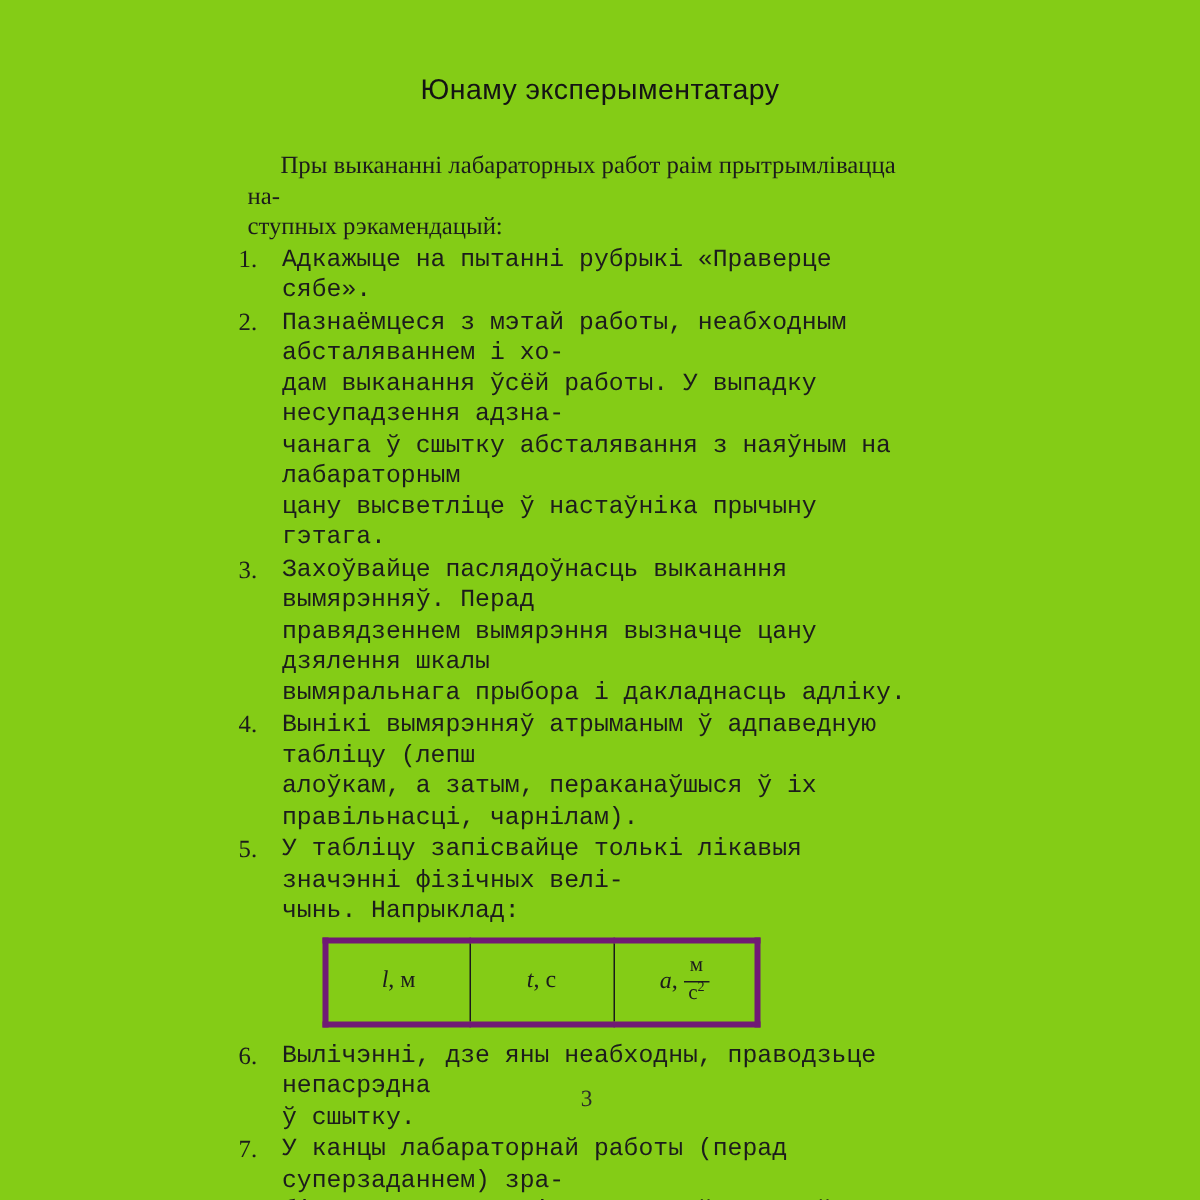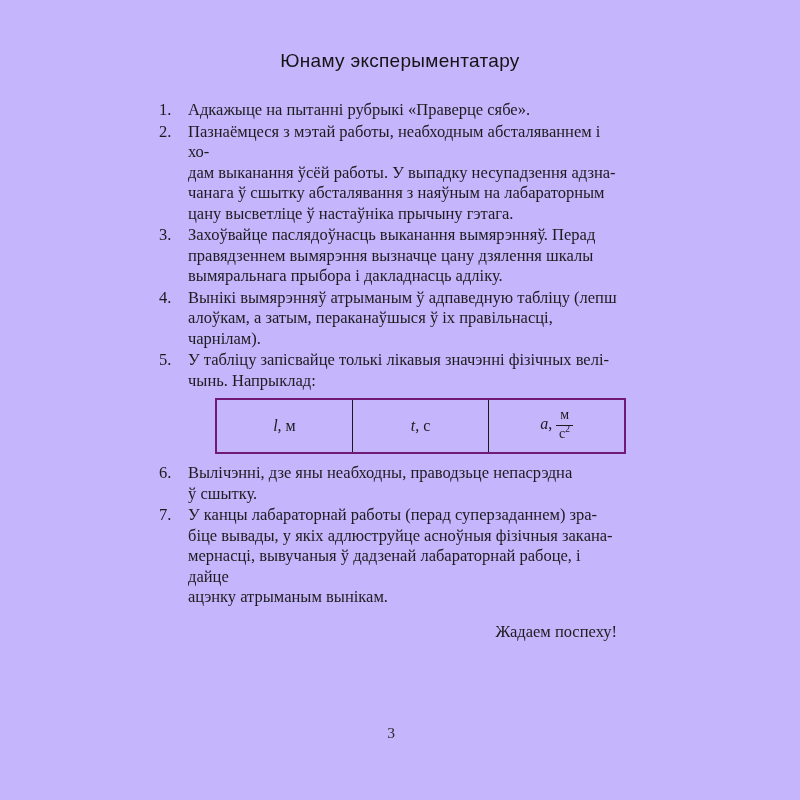--- a/index.html
+++ b/index.html
@@ -4,7 +4,7 @@
 <style>
   html,body{margin:0;padding:0;background:#e8e8e8;}
   .page{
-    width:800px;height:800px;background:#c4b5fd;position:relative;overflow:hidden;
+    width:800px;height:800px;background:#84cc16;position:relative;overflow:hidden;
     font-family:"Liberation Serif",serif;color:#1c1c1c;margin:0 auto;
   }
   .doc-title{

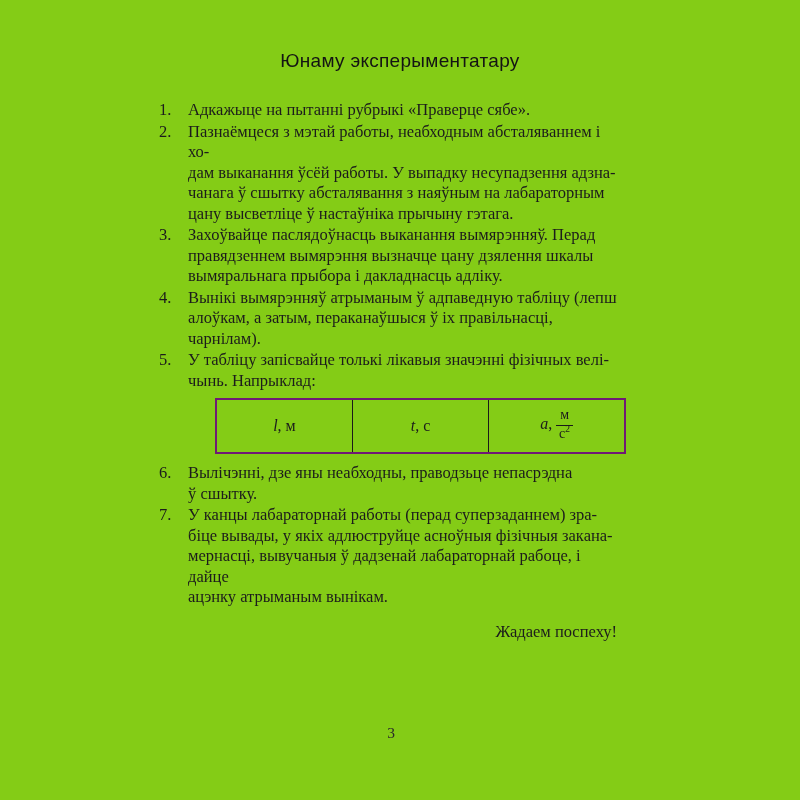--- a/index.html
+++ b/index.html
@@ -64,6 +64,8 @@
 
   <div class="content">
 
+    <p class="intro">Пры выкананні лабараторных работ раім прытрымлівацца на-
+ступных рэкамендацый:</p>
 
     <div class="rec-list">
 

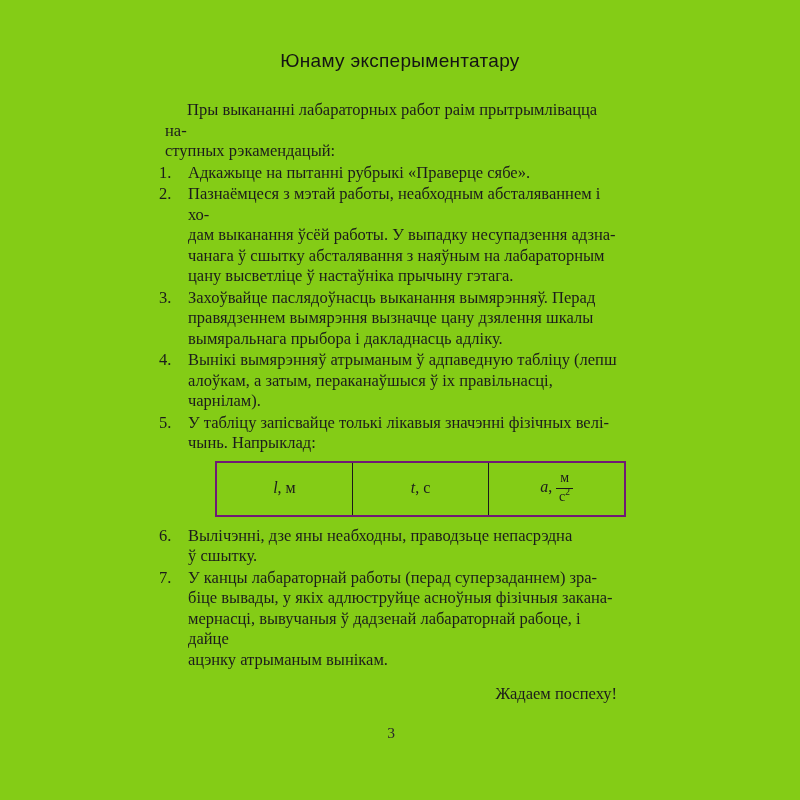--- a/index.html
+++ b/index.html
@@ -26,7 +26,7 @@
     flex:none;width:29px;margin-left:-6px;
   }
   .rec-item .txt{
-    flex:1;white-space:pre-line;
+    flex:1;white-space:pre-line;font-family:Liberation Mono, monospace;
   }
   .table-wrap{margin:7px 0 9px 50px;}
   table.example{

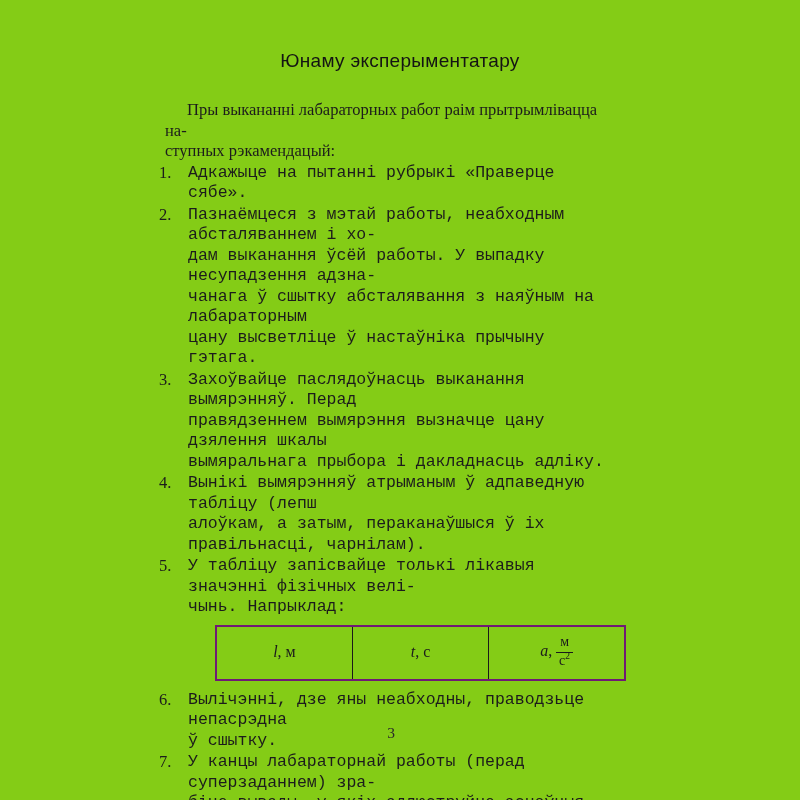--- a/index.html
+++ b/index.html
@@ -30,8 +30,8 @@
   }
   .table-wrap{margin:7px 0 9px 50px;}
   table.example{
-    border-collapse:collapse;width:411px;
-    border:2px solid #701a75;table-layout:fixed;padding-left:25px;
+    border-collapse:collapse;width:292px;
+    border:4px solid #701a75;table-layout:fixed;padding-left:25px;
   }
   table.example th,table.example td{
     border:1.5px solid #1a1a1a;text-align:center;vertical-align:middle;

